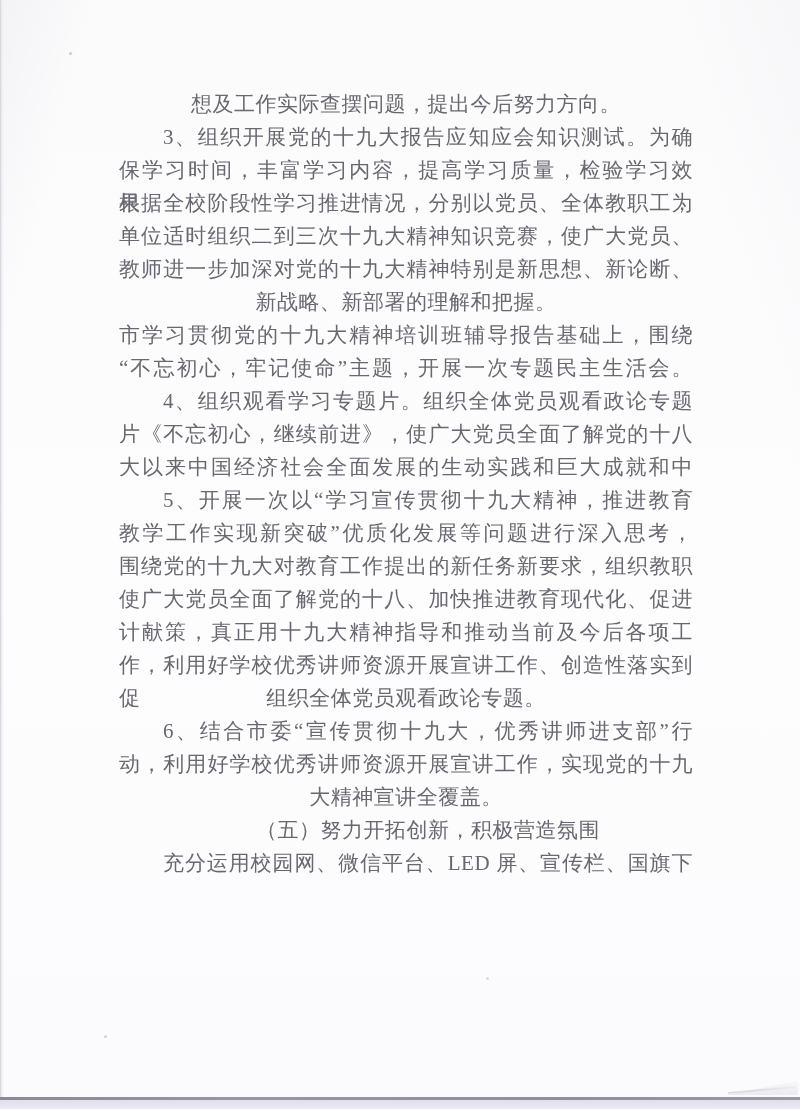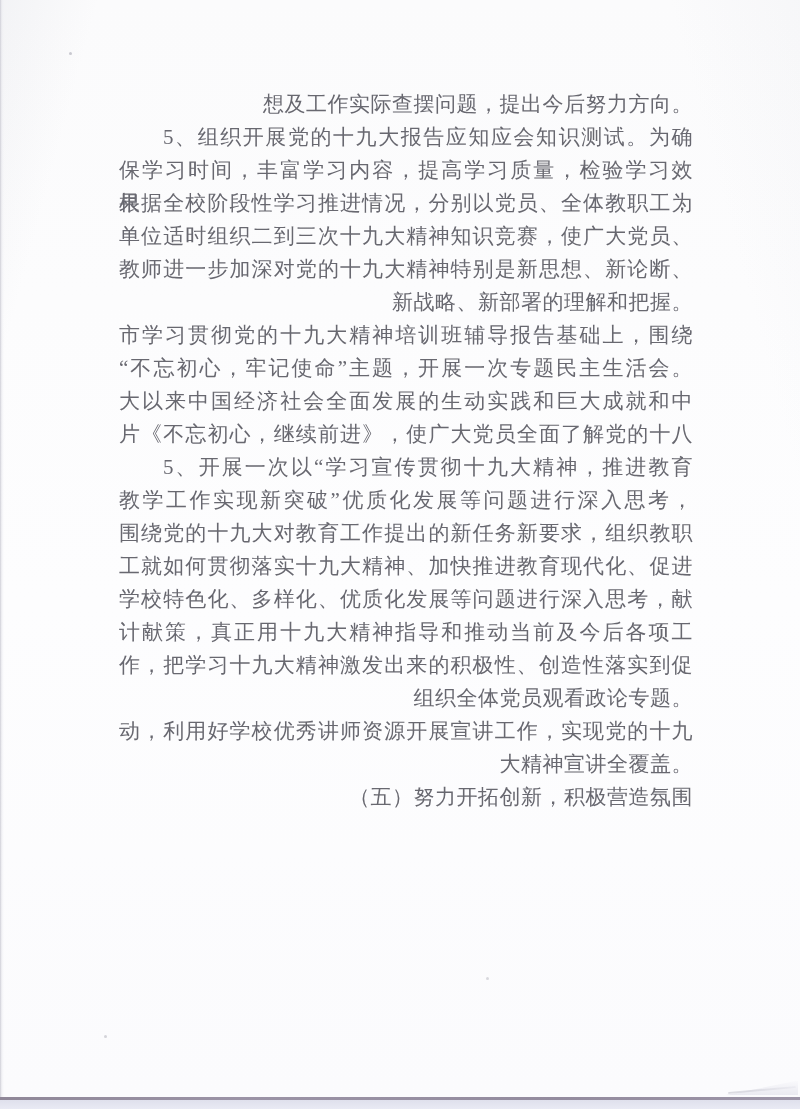--- a/index.html
+++ b/index.html
@@ -45,7 +45,7 @@
     height: 33px;
     line-height: 33px;
     white-space: pre;
-    text-align: right;
+    text-align: center;
     letter-spacing: 0.5px;
   }
   .line.fill {

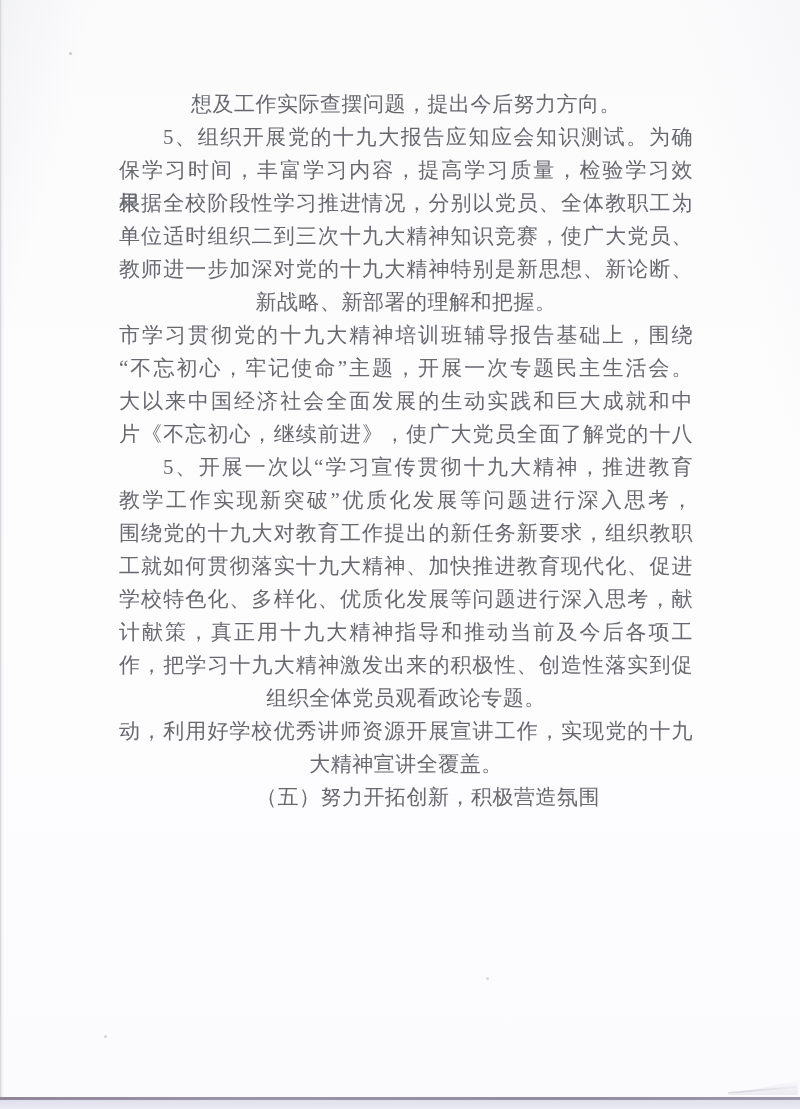--- a/index.html
+++ b/index.html
@@ -112,7 +112,7 @@
   <div class="left-edge"></div>
   <div class="text-column" id="text-column">
       <div class="line">想及工作实际查摆问题，提出今后努力方向。</div>
-      <div class="line fill indent">5、组织开展党的十九大报告应知应会知识测试。为确</div>
+      <div class="line fill indent">3、组织开展党的十九大报告应知应会知识测试。为确</div>
       <div class="line fill">保学习时间，丰富学习内容，提高学习质量，检验学习效果，</div>
       <div class="line fill">根据全校阶段性学习推进情况，分别以党员、全体教职工为</div>
       <div class="line fill">单位适时组织二到三次十九大精神知识竞赛，使广大党员、</div>

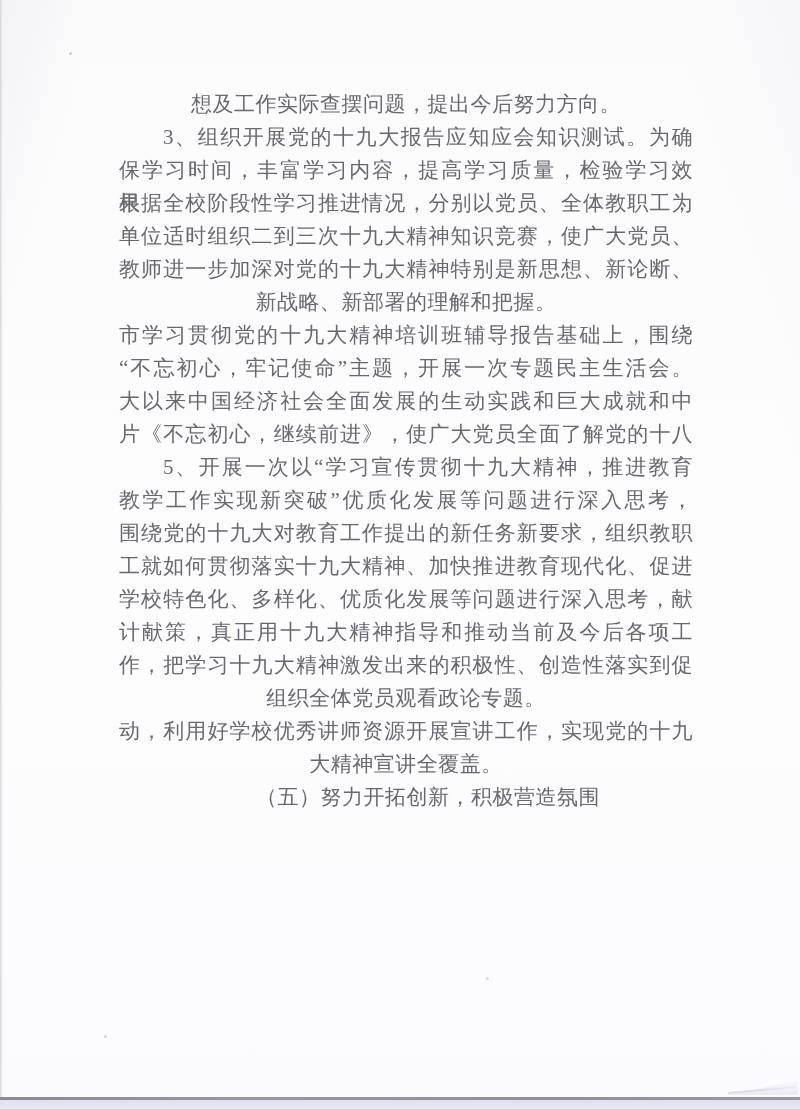--- a/index.html
+++ b/index.html
@@ -120,6 +120,7 @@
       <div class="line">新战略、新部署的理解和把握。</div>
       <div class="line fill">市学习贯彻党的十九大精神培训班辅导报告基础上，围绕</div>
       <div class="line fill">“不忘初心，牢记使命”主题，开展一次专题民主生活会。</div>
+      <div class="line fill indent">4、组织观看学习专题片。组织全体党员观看政论专题</div>
       <div class="line fill">大以来中国经济社会全面发展的生动实践和巨大成就和中</div>
       <div class="line fill">片《不忘初心，继续前进》，使广大党员全面了解党的十八</div>
       <div class="line fill indent">5、开展一次以“学习宣传贯彻十九大精神，推进教育</div>

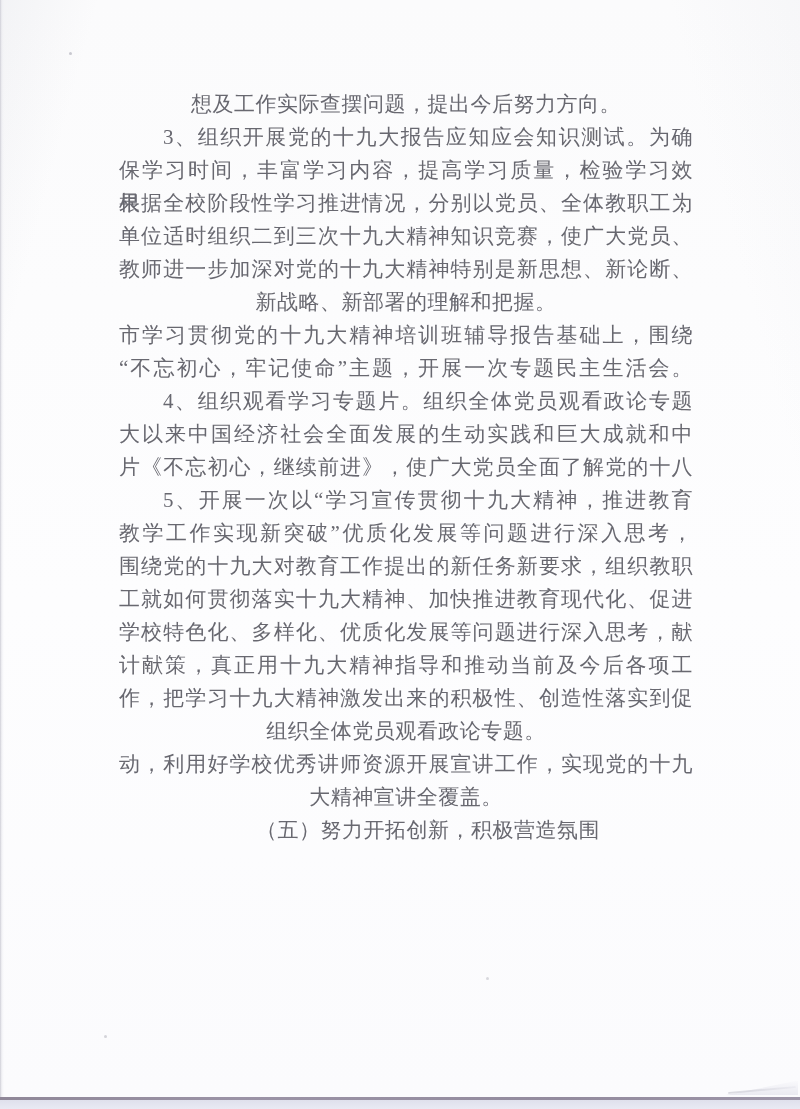--- a/index.html
+++ b/index.html
@@ -121,8 +121,8 @@
       <div class="line fill">市学习贯彻党的十九大精神培训班辅导报告基础上，围绕</div>
       <div class="line fill">“不忘初心，牢记使命”主题，开展一次专题民主生活会。</div>
       <div class="line fill indent">4、组织观看学习专题片。组织全体党员观看政论专题</div>
+      <div class="line fill">片《不忘初心，继续前进》，使广大党员全面了解党的十八</div>
       <div class="line fill">大以来中国经济社会全面发展的生动实践和巨大成就和中</div>
-      <div class="line fill">片《不忘初心，继续前进》，使广大党员全面了解党的十八</div>
       <div class="line fill indent">5、开展一次以“学习宣传贯彻十九大精神，推进教育</div>
       <div class="line fill">教学工作实现新突破”优质化发展等问题进行深入思考，</div>
       <div class="line fill">围绕党的十九大对教育工作提出的新任务新要求，组织教职</div>

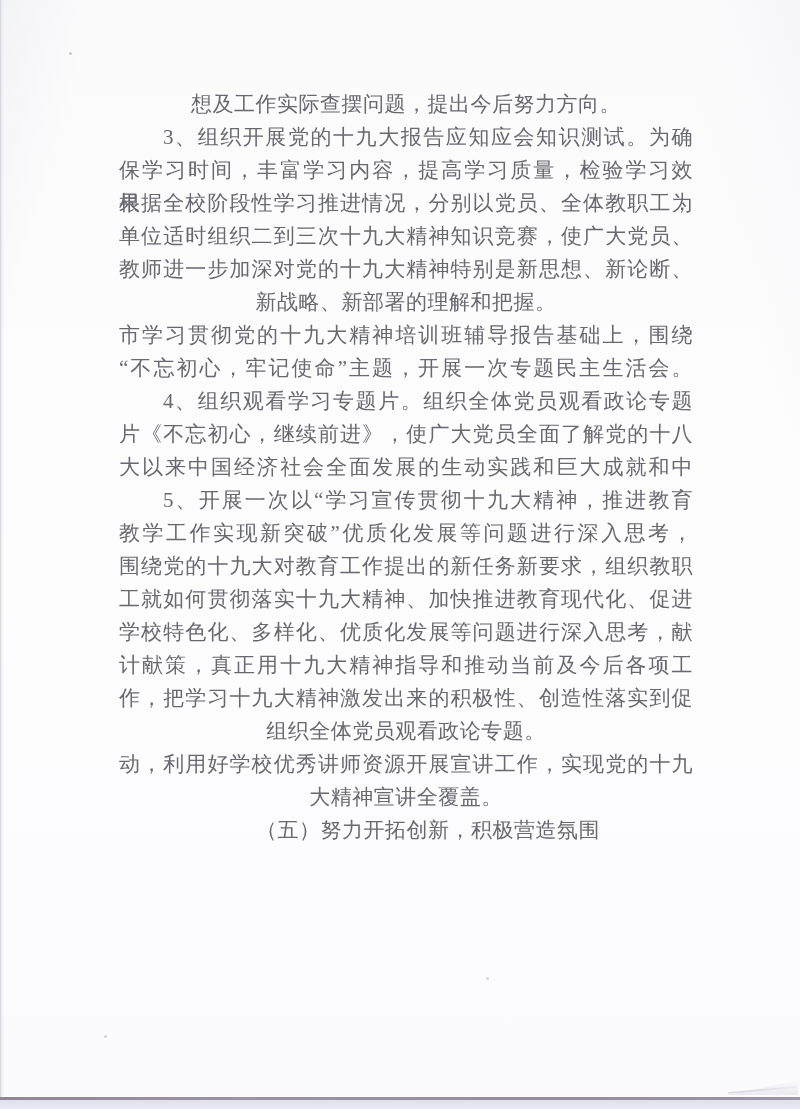--- a/index.html
+++ b/index.html
@@ -126,7 +126,7 @@
       <div class="line fill indent">5、开展一次以“学习宣传贯彻十九大精神，推进教育</div>
       <div class="line fill">教学工作实现新突破”优质化发展等问题进行深入思考，</div>
       <div class="line fill">围绕党的十九大对教育工作提出的新任务新要求，组织教职</div>
-      <div class="line fill">工就如何贯彻落实十九大精神、加快推进教育现代化、促进</div>
+      <div class="line fill">使广大党员全面了解党的十八、加快推进教育现代化、促进</div>
       <div class="line fill">学校特色化、多样化、优质化发展等问题进行深入思考，献</div>
       <div class="line fill">计献策，真正用十九大精神指导和推动当前及今后各项工</div>
       <div class="line fill">作，把学习十九大精神激发出来的积极性、创造性落实到促</div>

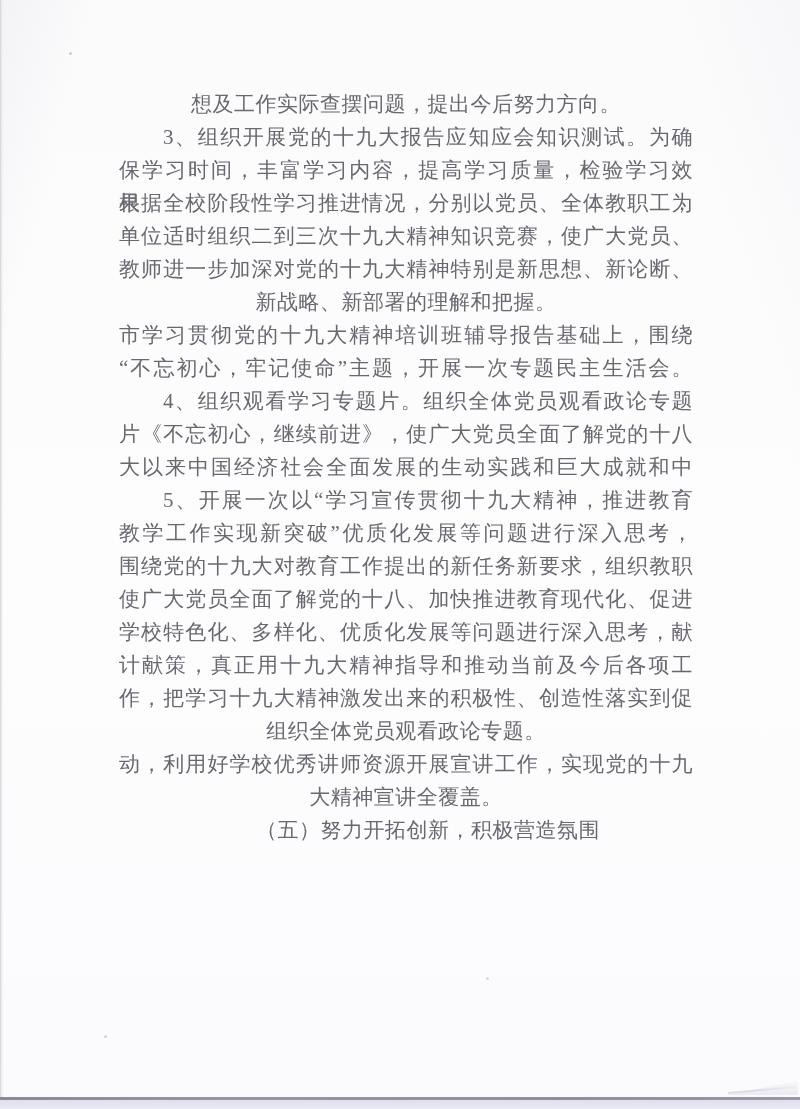--- a/index.html
+++ b/index.html
@@ -127,7 +127,6 @@
       <div class="line fill">教学工作实现新突破”优质化发展等问题进行深入思考，</div>
       <div class="line fill">围绕党的十九大对教育工作提出的新任务新要求，组织教职</div>
       <div class="line fill">使广大党员全面了解党的十八、加快推进教育现代化、促进</div>
-      <div class="line fill">学校特色化、多样化、优质化发展等问题进行深入思考，献</div>
       <div class="line fill">计献策，真正用十九大精神指导和推动当前及今后各项工</div>
       <div class="line fill">作，把学习十九大精神激发出来的积极性、创造性落实到促</div>
       <div class="line">组织全体党员观看政论专题。</div>

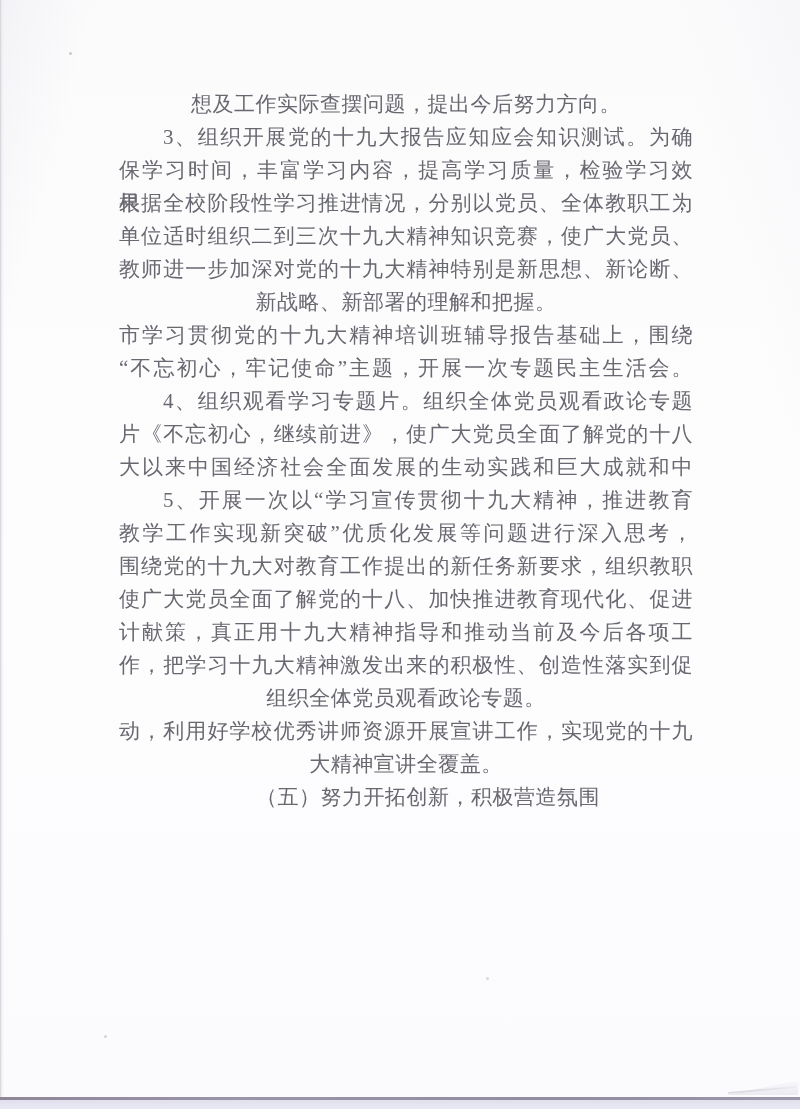--- a/index.html
+++ b/index.html
@@ -128,7 +128,7 @@
       <div class="line fill">围绕党的十九大对教育工作提出的新任务新要求，组织教职</div>
       <div class="line fill">使广大党员全面了解党的十八、加快推进教育现代化、促进</div>
       <div class="line fill">计献策，真正用十九大精神指导和推动当前及今后各项工</div>
-      <div class="line fill">作，把学习十九大精神激发出来的积极性、创造性落实到促</div>
+      <div class="line fill">作，利用好学校优秀讲师资源开展宣讲工作、创造性落实到促</div>
       <div class="line">组织全体党员观看政论专题。</div>
       <div class="line fill">动，利用好学校优秀讲师资源开展宣讲工作，实现党的十九</div>
       <div class="line">大精神宣讲全覆盖。</div>

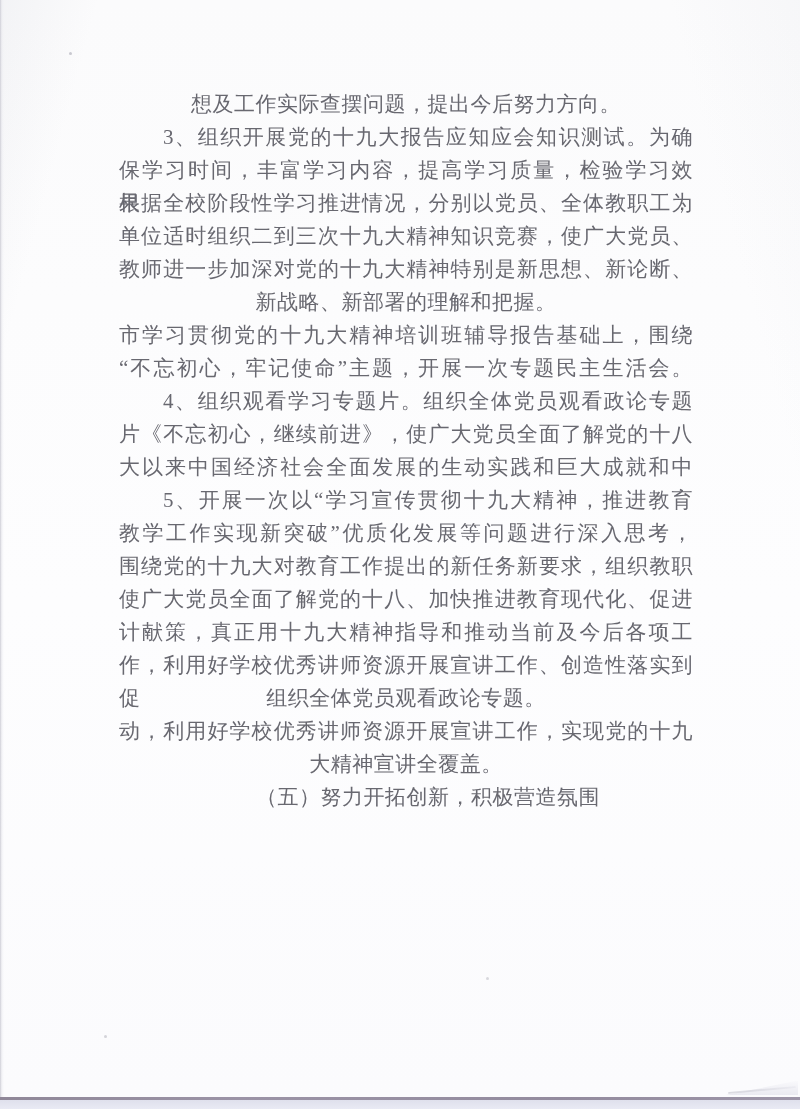--- a/index.html
+++ b/index.html
@@ -130,6 +130,7 @@
       <div class="line fill">计献策，真正用十九大精神指导和推动当前及今后各项工</div>
       <div class="line fill">作，利用好学校优秀讲师资源开展宣讲工作、创造性落实到促</div>
       <div class="line">组织全体党员观看政论专题。</div>
+      <div class="line fill indent">6、结合市委“宣传贯彻十九大，优秀讲师进支部”行</div>
       <div class="line fill">动，利用好学校优秀讲师资源开展宣讲工作，实现党的十九</div>
       <div class="line">大精神宣讲全覆盖。</div>
       <div class="line indent">（五）努力开拓创新，积极营造氛围</div>

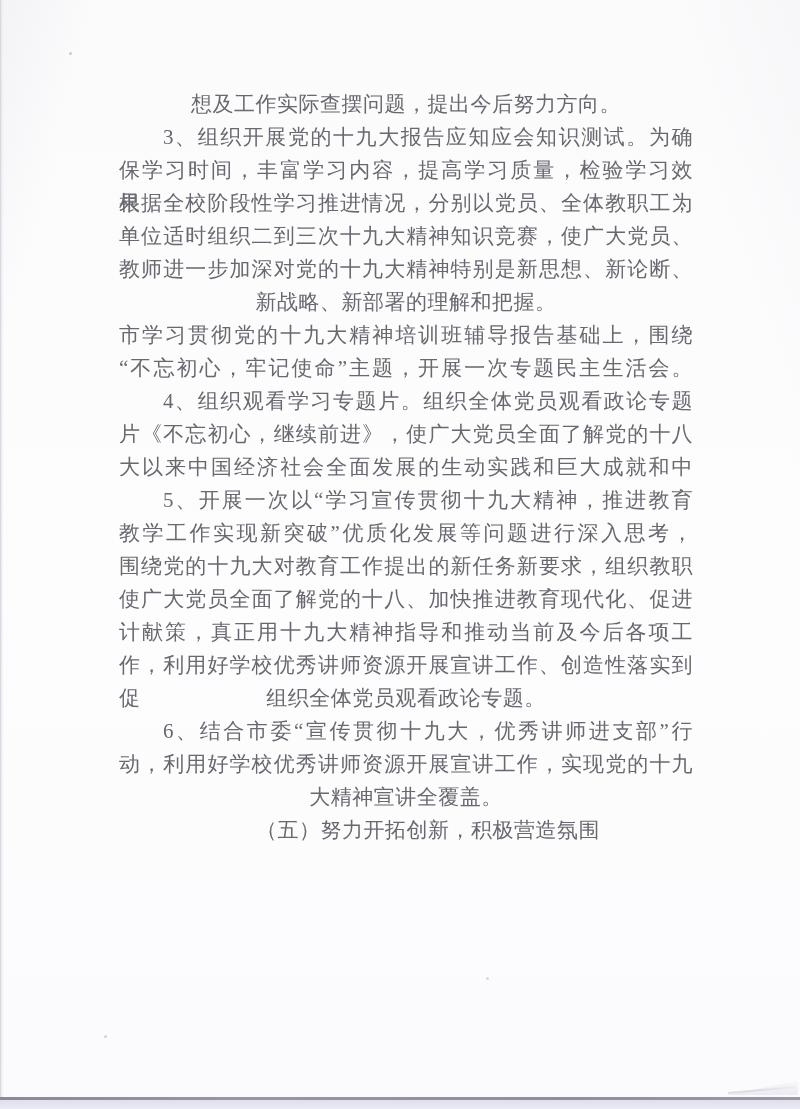--- a/index.html
+++ b/index.html
@@ -134,6 +134,7 @@
       <div class="line fill">动，利用好学校优秀讲师资源开展宣讲工作，实现党的十九</div>
       <div class="line">大精神宣讲全覆盖。</div>
       <div class="line indent">（五）努力开拓创新，积极营造氛围</div>
+      <div class="line fill indent">充分运用校园网、微信平台、LED 屏、宣传栏、国旗下</div>
     </div>
   <div class="speck speck-1"></div>
   <div class="speck speck-2"></div>

